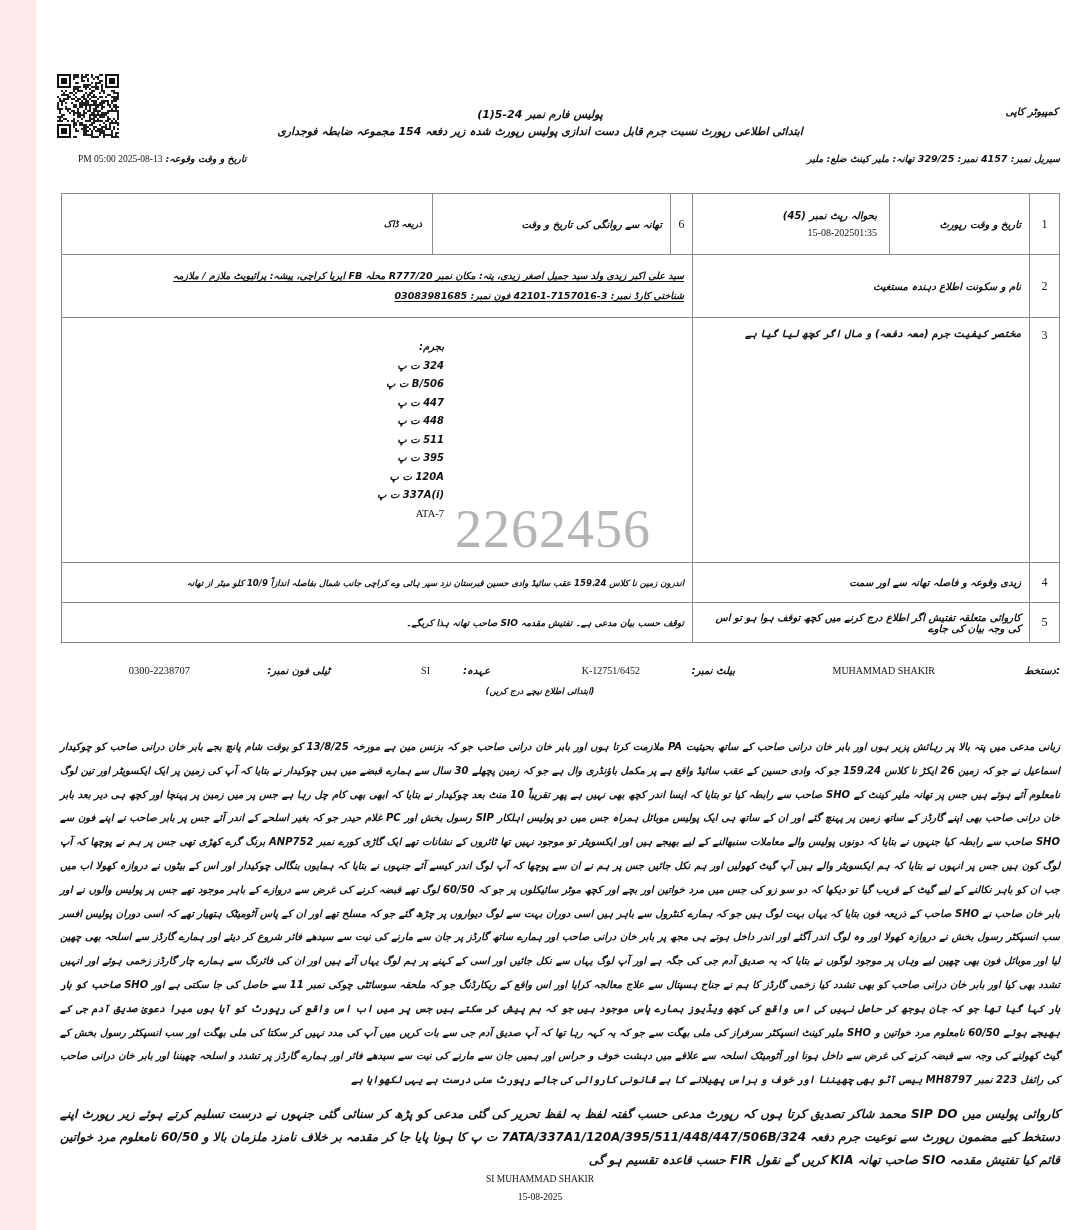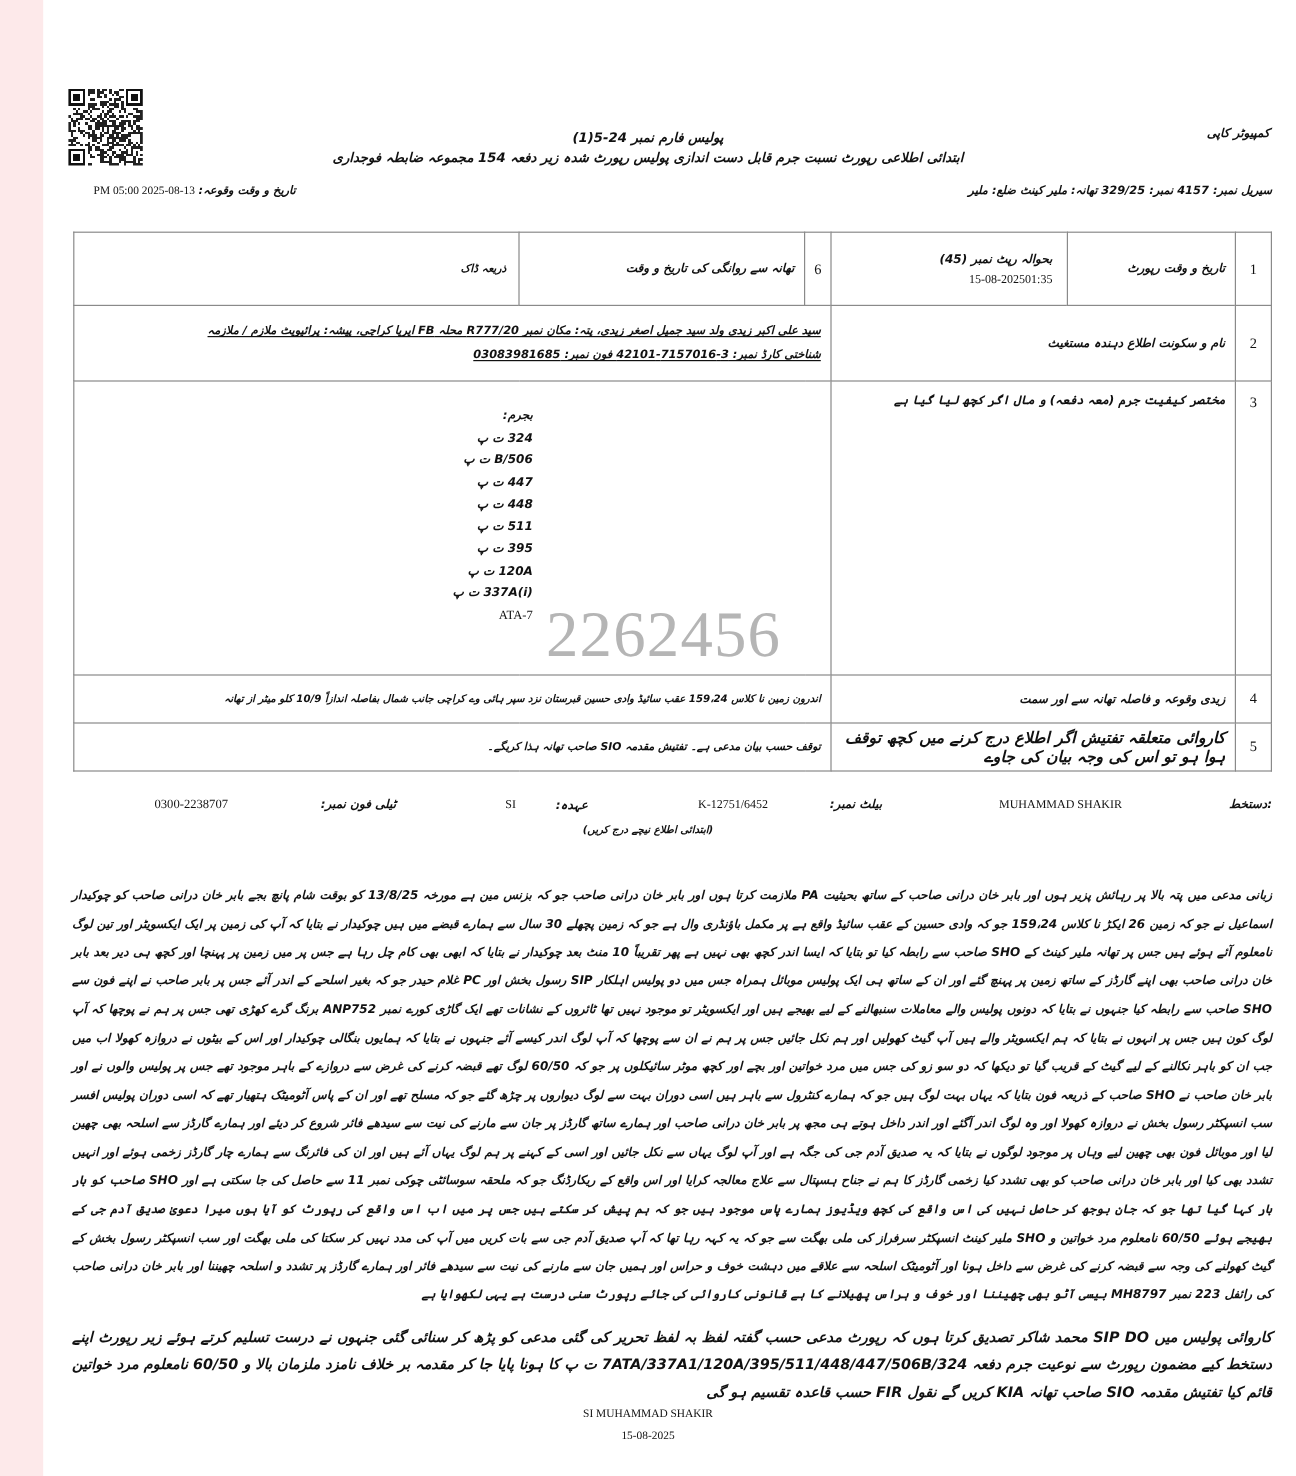--- a/index.html
+++ b/index.html
@@ -550,7 +550,7 @@
   </tr>
   <tr class="r5">
     <td class="num">5</td>
-    <td class="lbl urdu" colspan="2" style="font-size:13px;">کاروائی متعلقہ تفتیش اگر اطلاع درج کرنے میں کچھ توقف ہوا ہو تو اس کی وجہ بیان کی جاوے</td>
+    <td class="lbl urdu" colspan="2" style="font-size:10px;">کاروائی متعلقہ تفتیش اگر اطلاع درج کرنے میں کچھ توقف ہوا ہو تو اس کی وجہ بیان کی جاوے</td>
     <td class="cell urdu" colspan="3" style="padding:0 8px;font-size:9px;">توقف حسب بیان مدعی ہے۔ تفتیش مقدمہ SIO صاحب تھانہ ہذا کریگے۔</td>
   </tr>
 </tbody>

